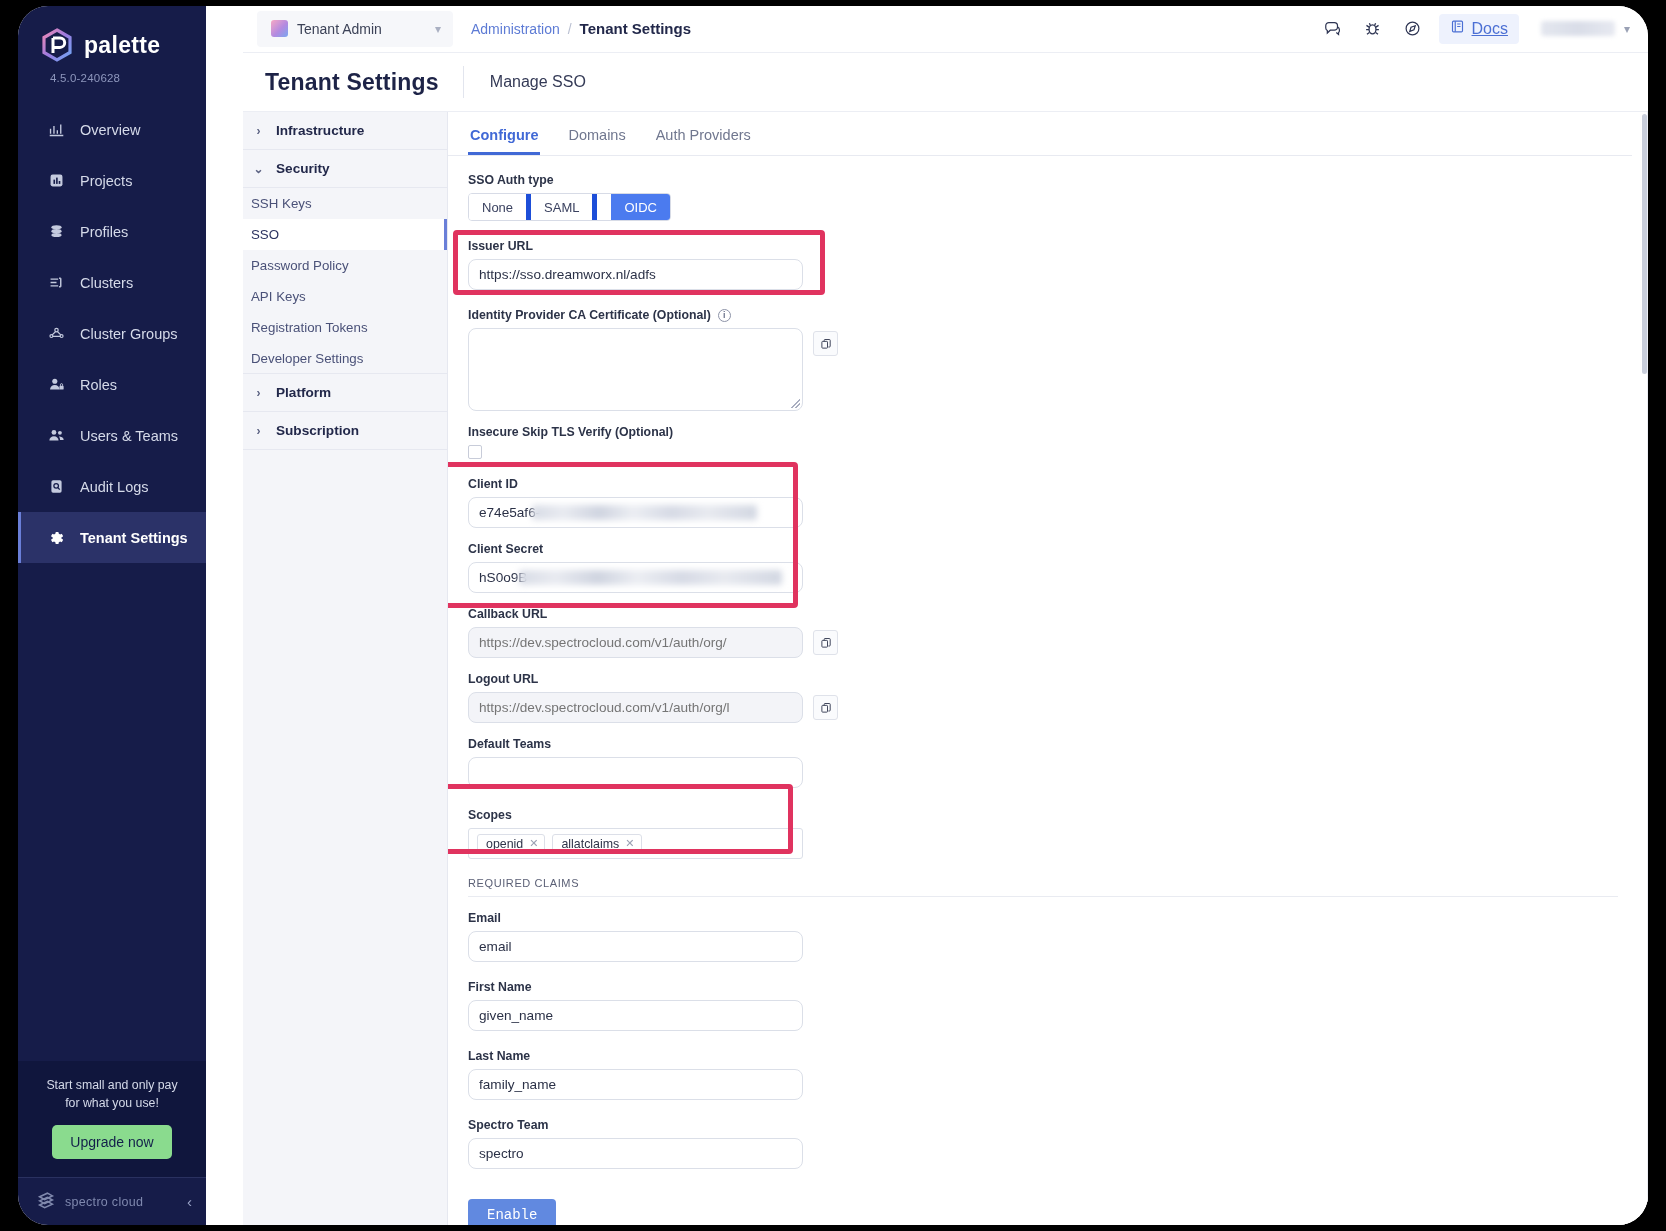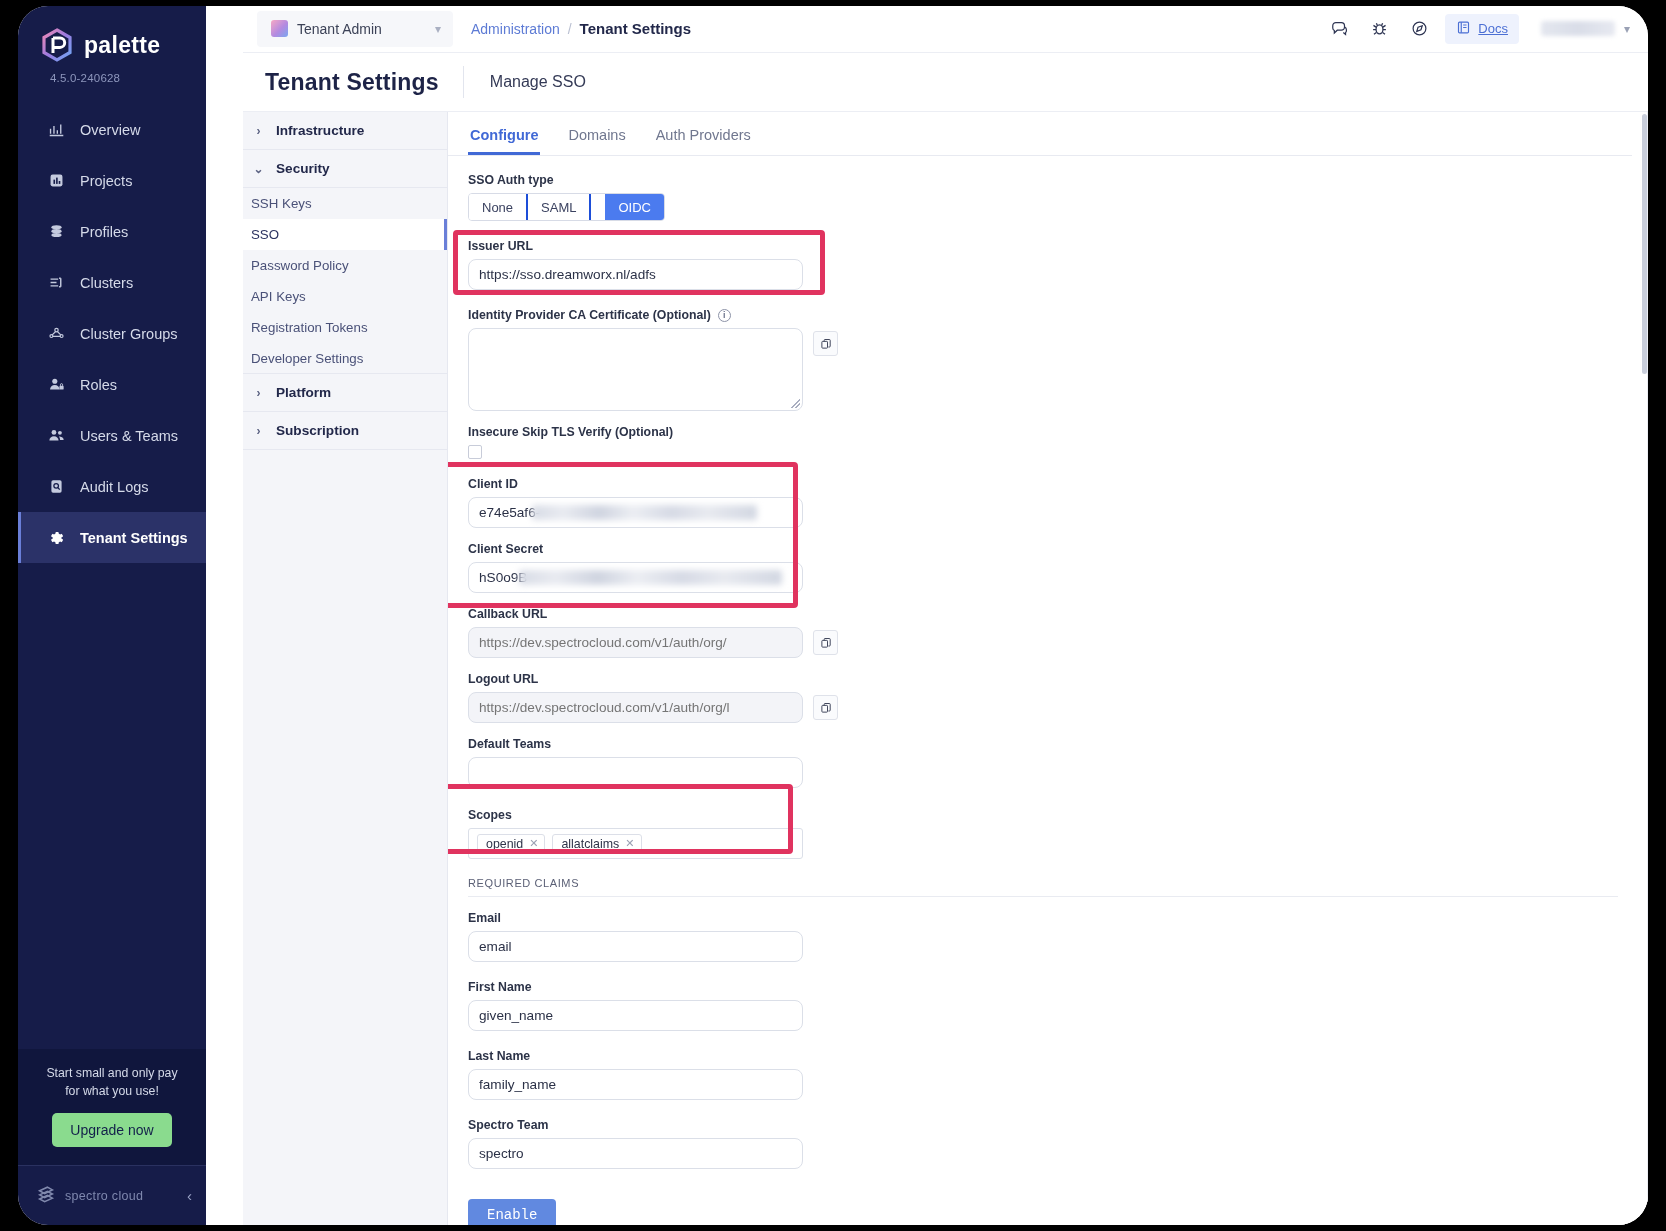--- a/index.html
+++ b/index.html
@@ -138,7 +138,7 @@
     display: flex; align-items: center; gap: 7px;
     background: #eef2fd; color: #4b6fd4;
     height: 30px; padding: 0 11px; border-radius: 4px;
-    font-size: 13px; cursor: pointer; margin-left: 4px; text-decoration: underline;
+    font-size: 16px; cursor: pointer; margin-left: 4px; text-decoration: underline;
   }
   .user-chip {
     margin-left: 10px; display:flex; align-items:center; gap:9px;

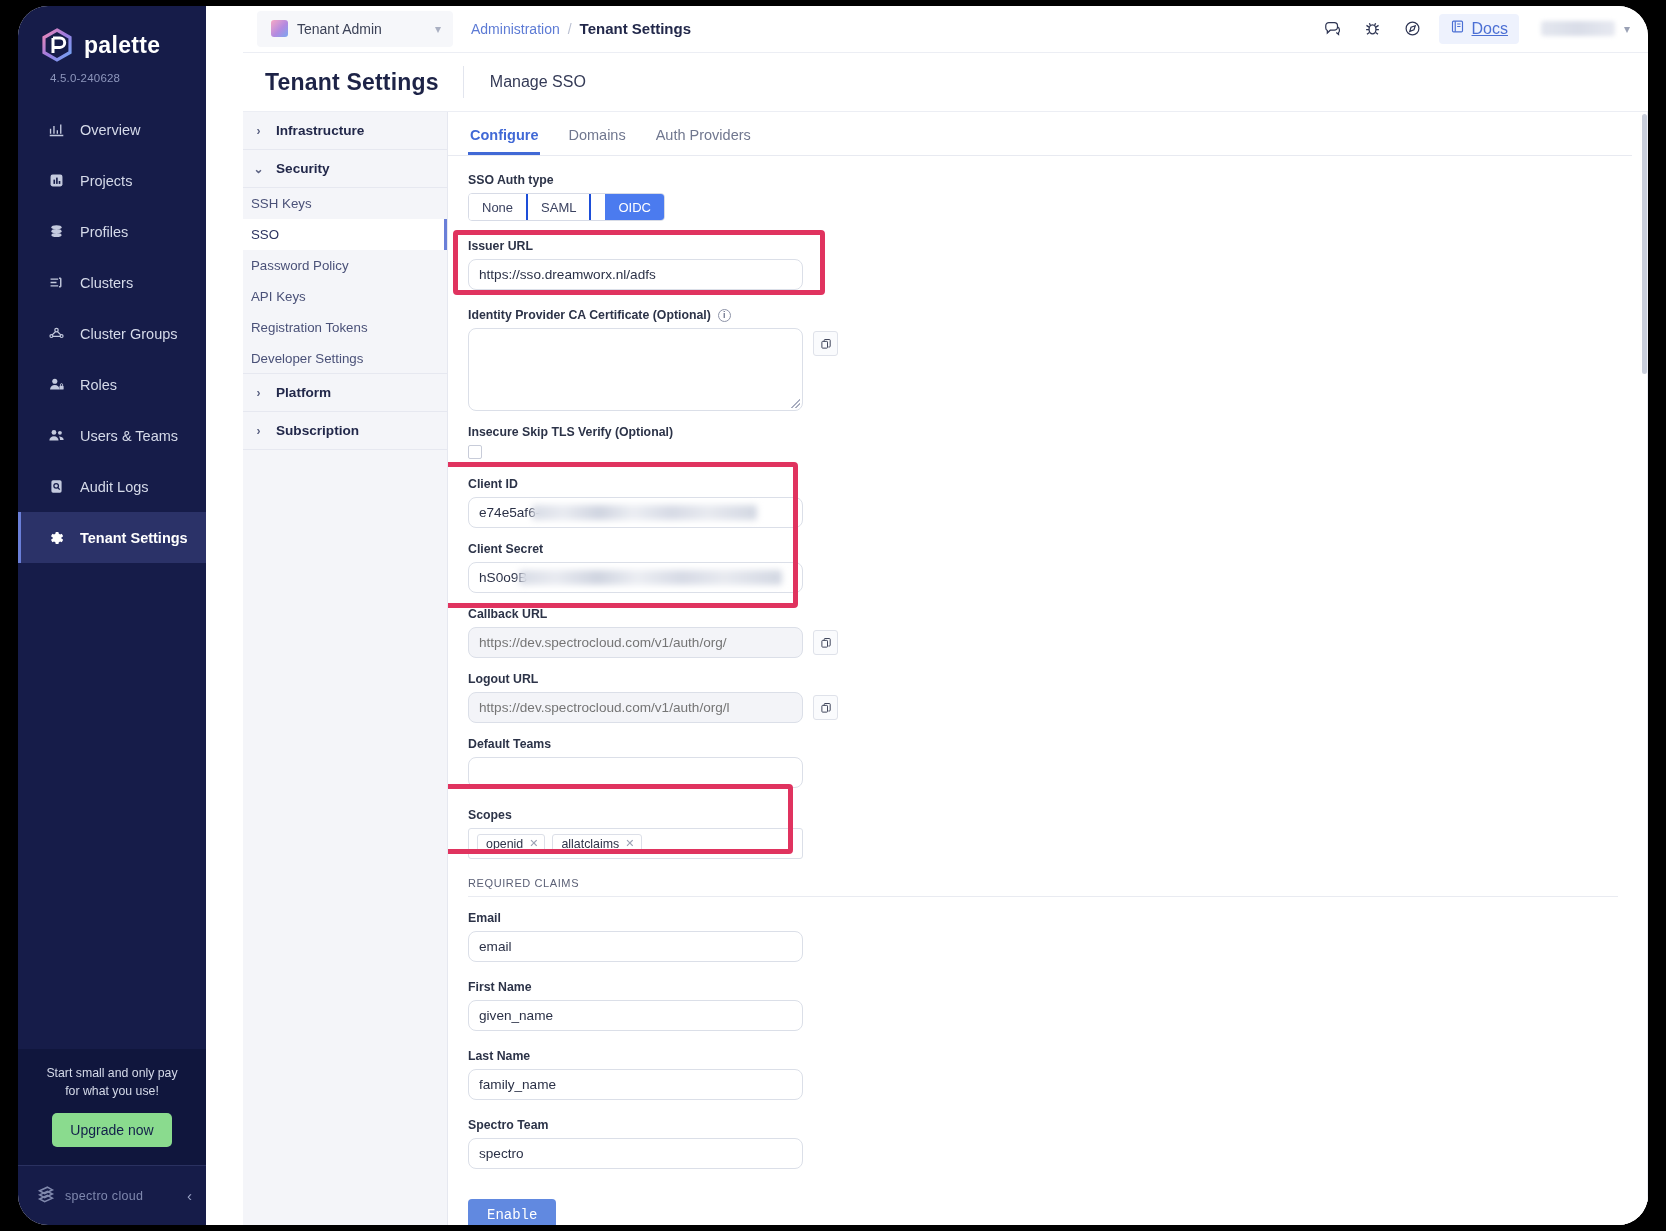--- a/index.html
+++ b/index.html
@@ -217,7 +217,7 @@
   .seg {
     min-width: 52px; height: 26px; display: flex; align-items: center; justify-content: center;
     font-size: 13px; color: #3b4260; padding: 0 13px; cursor: pointer;
-    border-right: 2px solid #1d4ed8; background: #fff;
+    border-right: 5px solid #1d4ed8; background: #fff;
   }
   .seg:last-child { border-right: none; margin-left: 14px; }
   .seg.active { background: #4b7bef; color: #fff; }

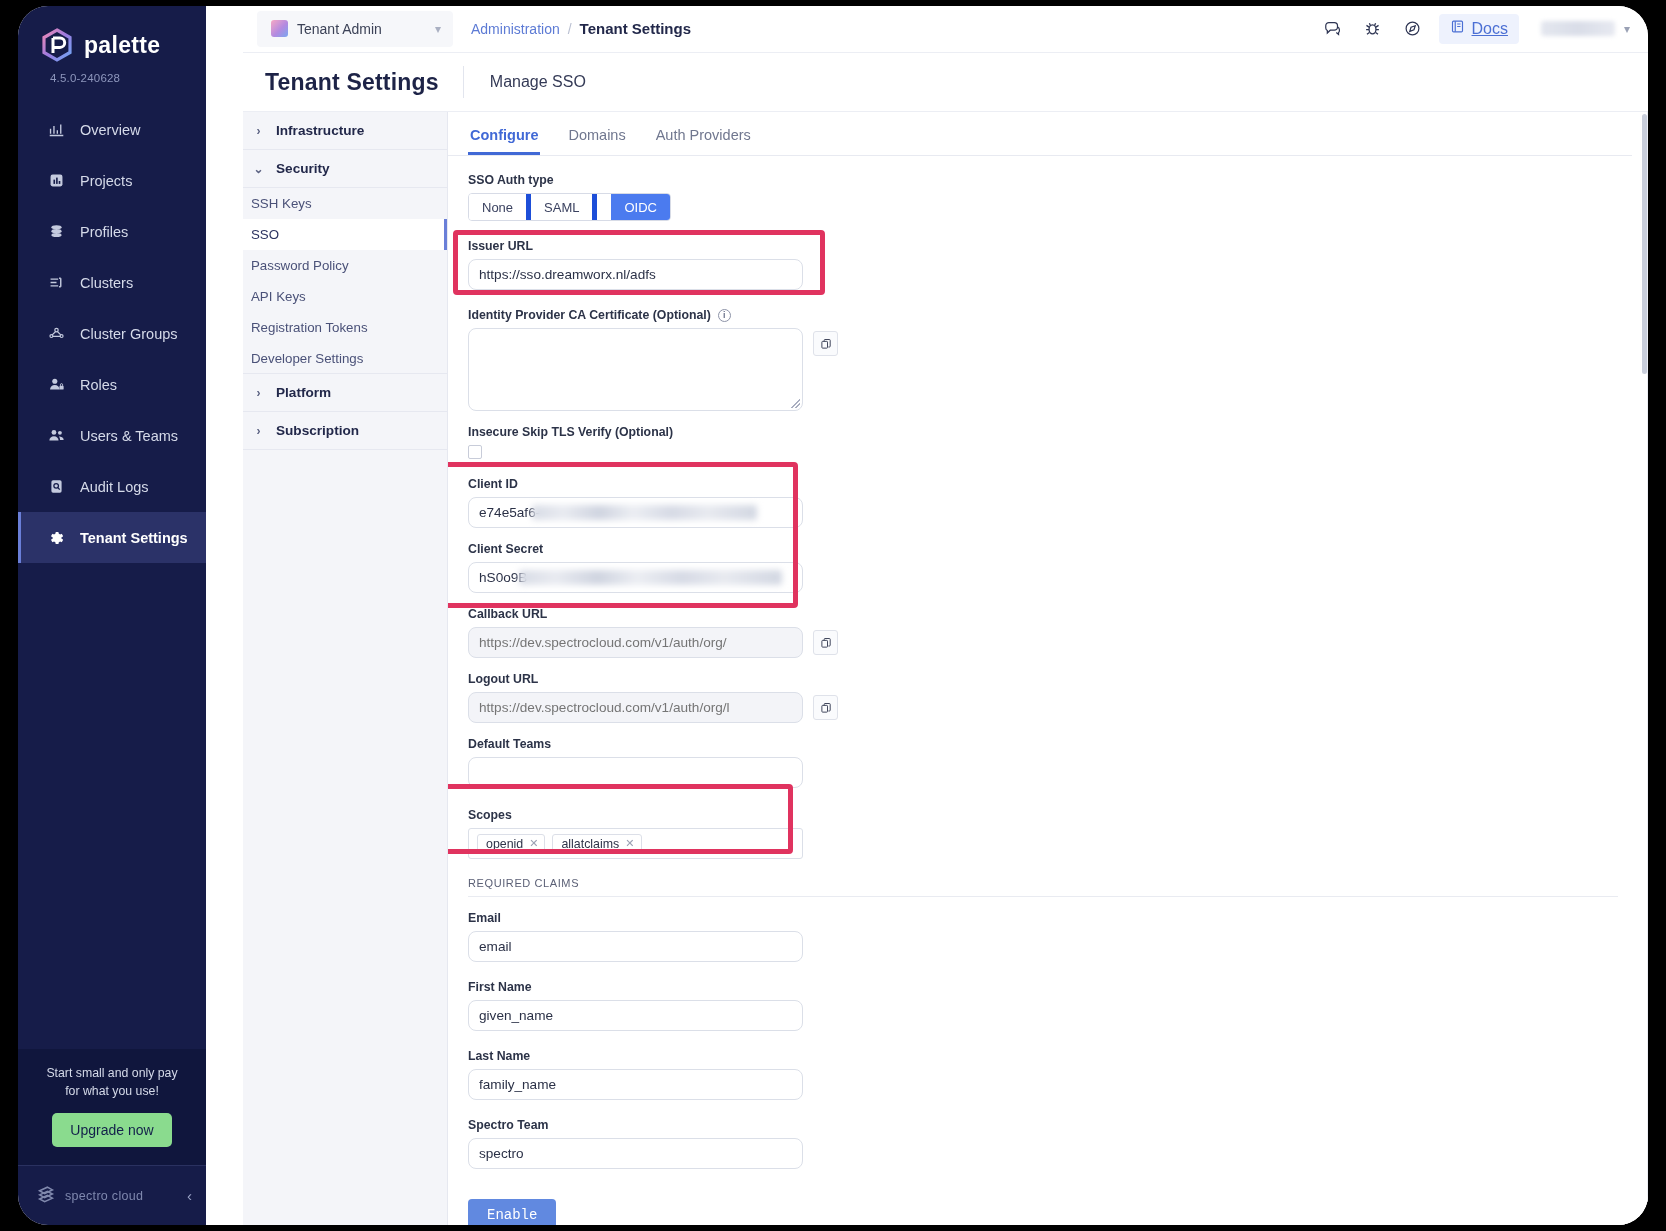--- a/index.html
+++ b/index.html
@@ -92,7 +92,7 @@
   }
   .sb-footer {
     border-top: 1px solid #2a3160;
-    height: 60px;
+    height: 48px;
     display: flex;
     align-items: center;
     padding: 0 14px 0 18px;

